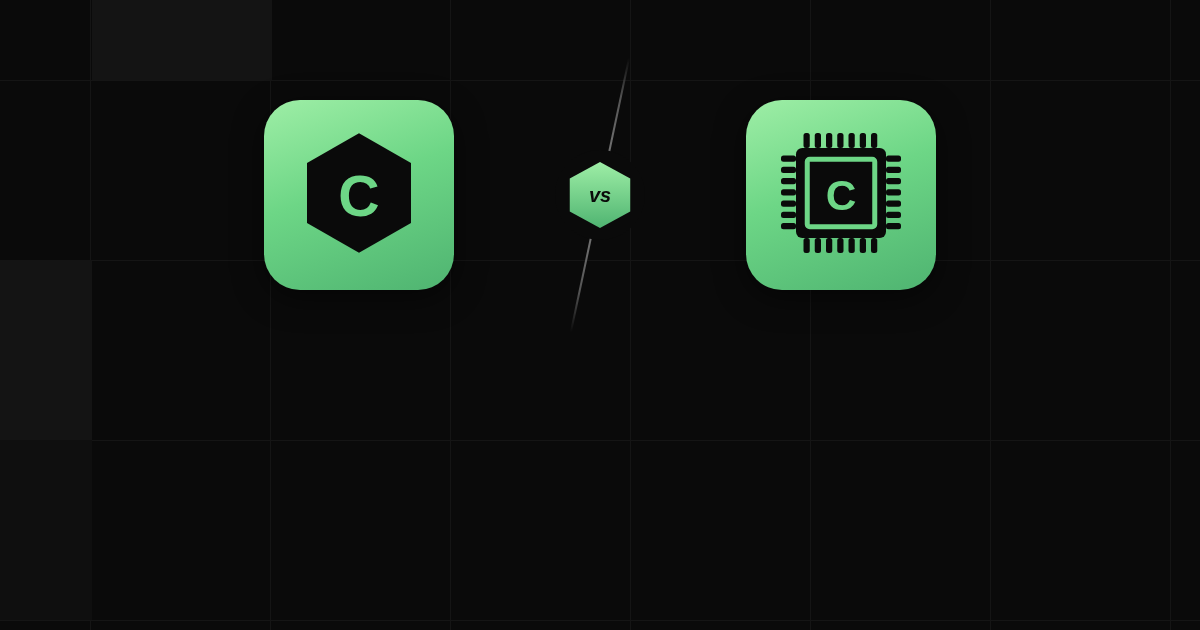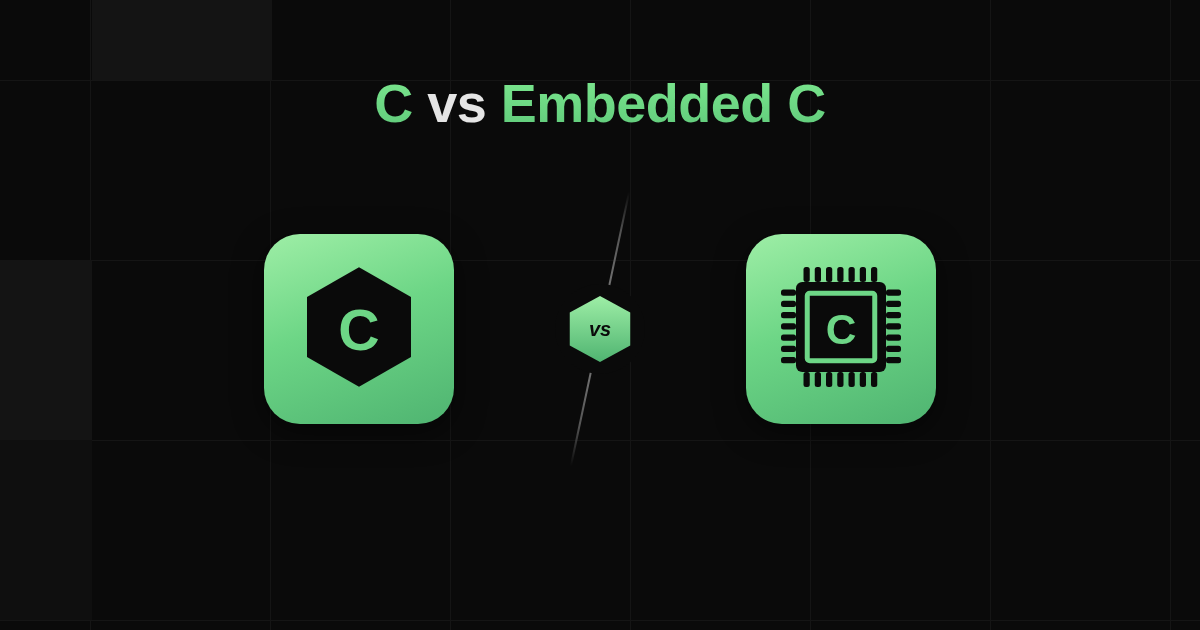--- a/index.html
+++ b/index.html
@@ -150,11 +150,6 @@
 
 <div class="content">
 
-  <h1 class="title">
-    <span class="green-text">C</span>
-    <span class="vs-text">vs</span>
-    <span class="green-text">Embedded C</span>
-  </h1>
 
   <div class="compare-row">
 

